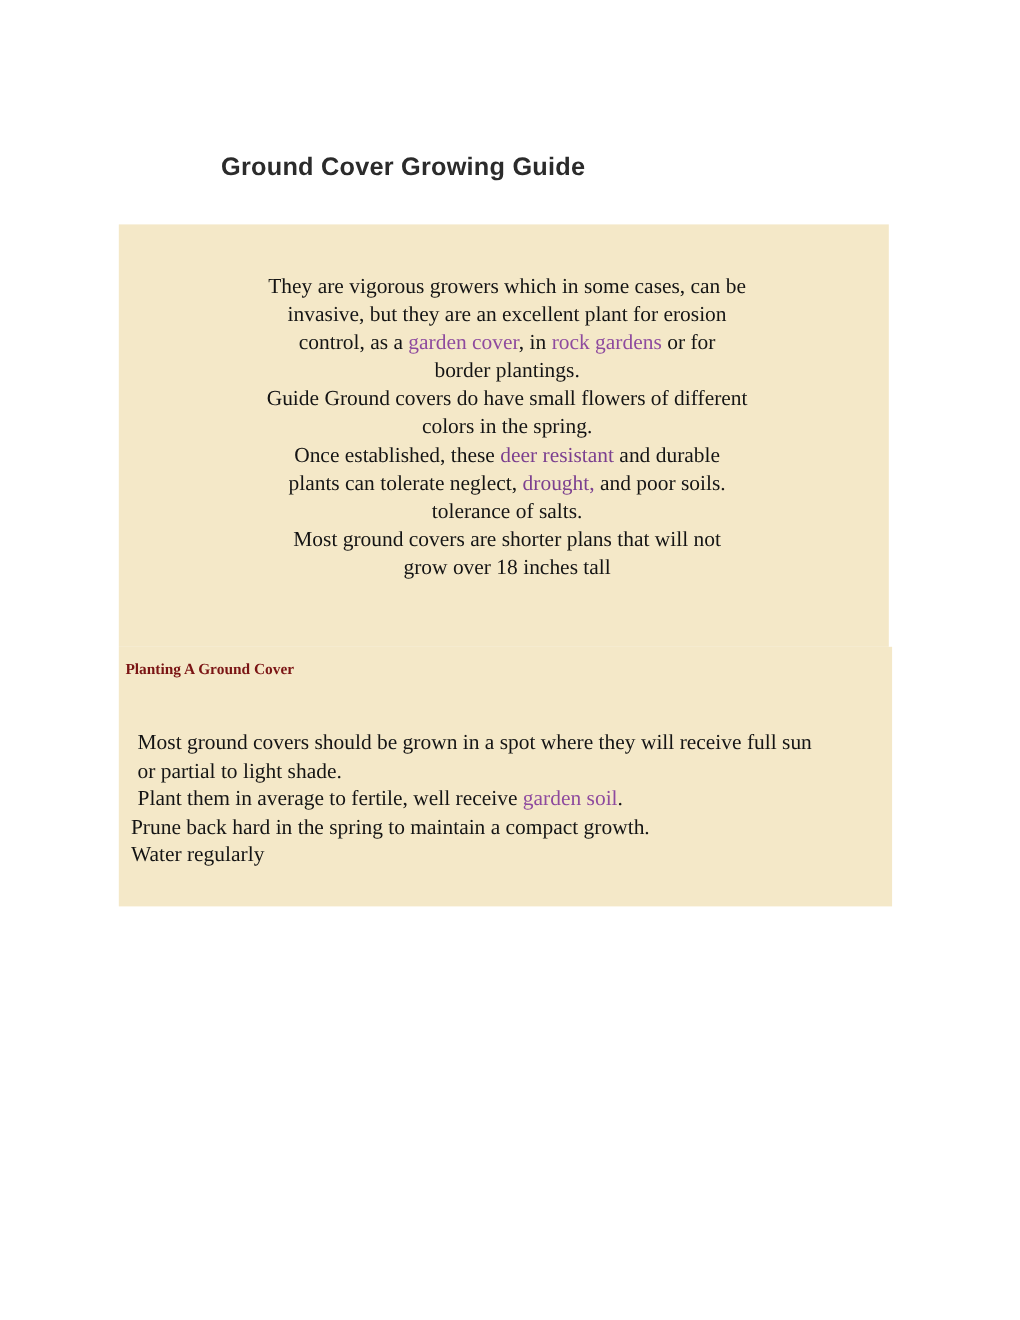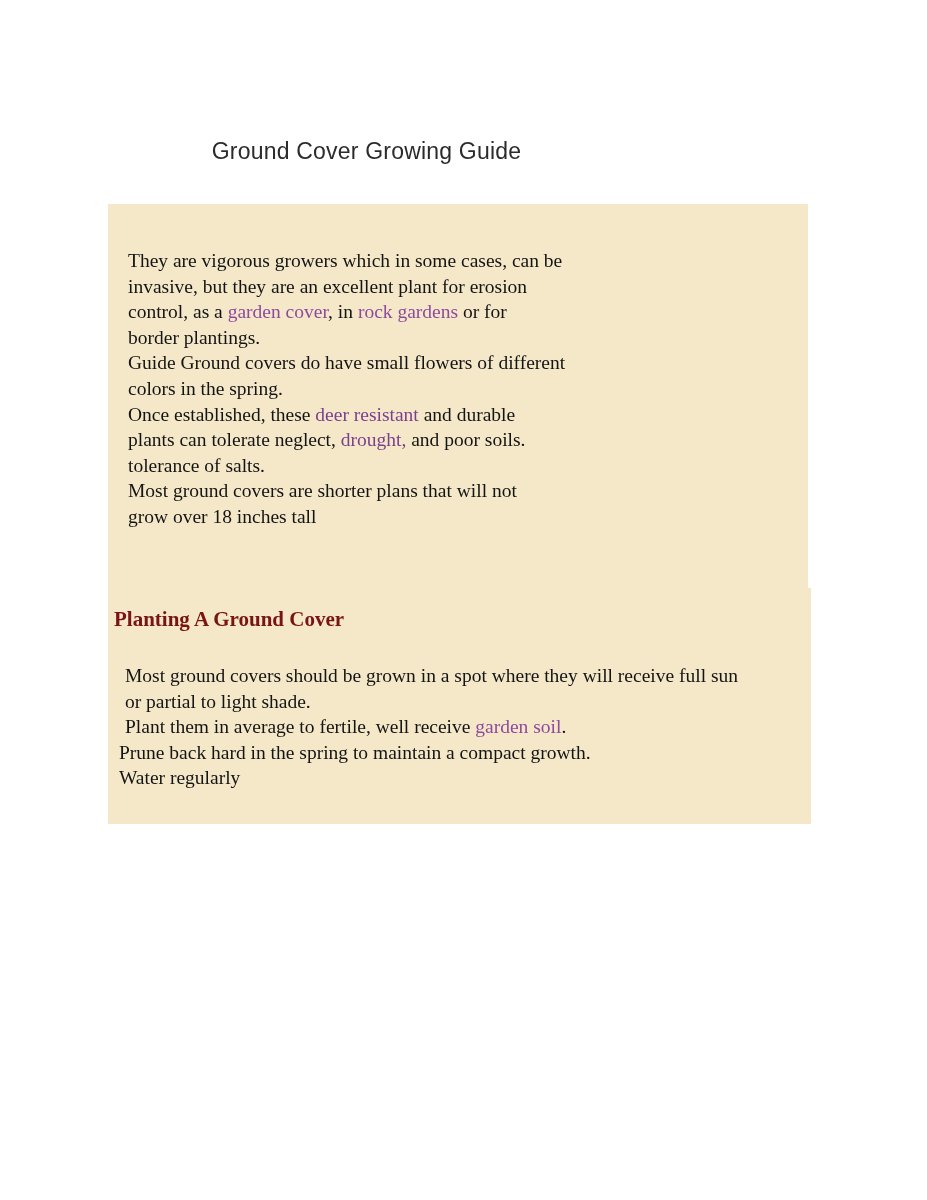--- a/index.html
+++ b/index.html
@@ -23,7 +23,7 @@
     text-align: center;
     font-family: "Liberation Sans", sans-serif;
     font-size: 23px;
-    font-weight: 400;
+    font-weight: 700;
     color: #2b2b2b;
     letter-spacing: 0.2px;
     margin-top: 28px;

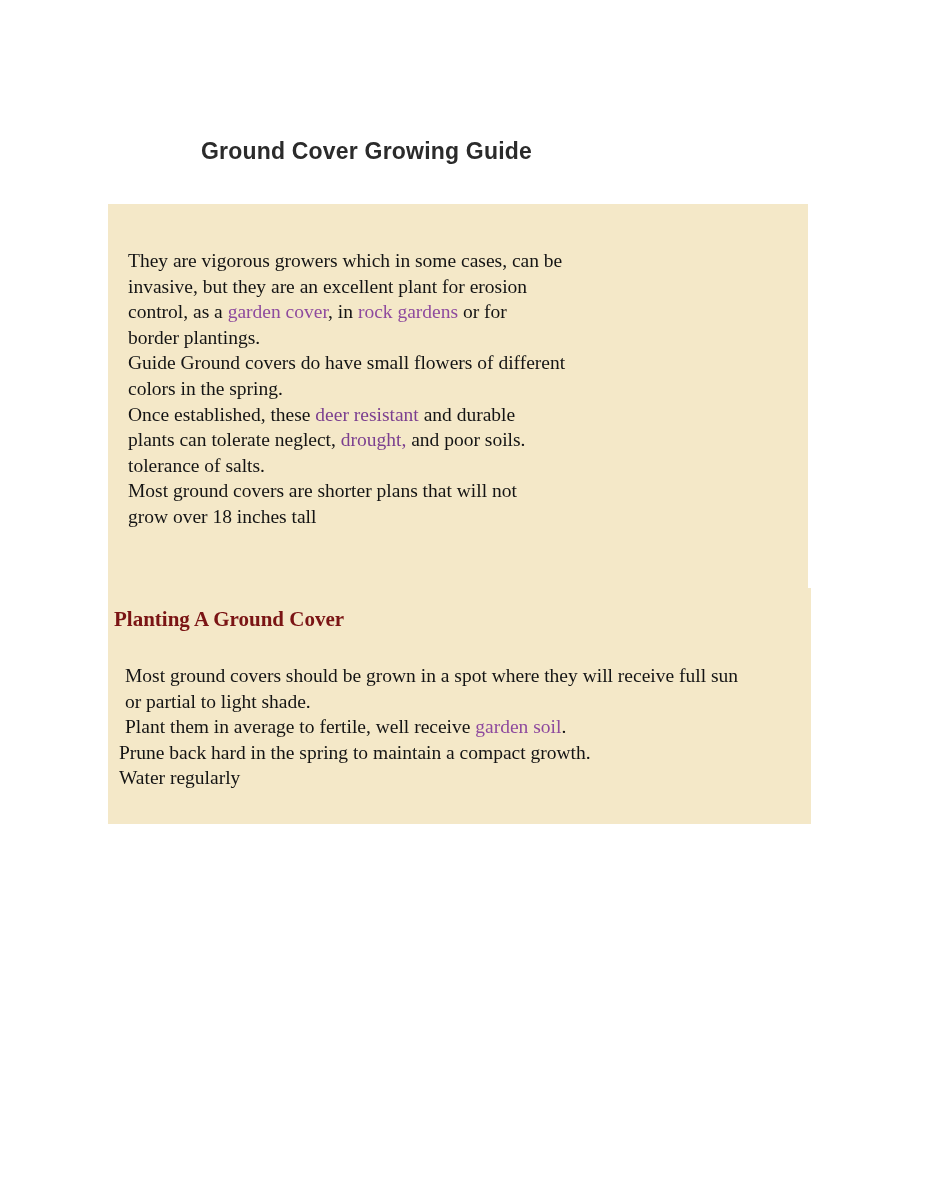--- a/index.html
+++ b/index.html
@@ -49,9 +49,10 @@
 
   .block-upper {
     position: absolute;
-    left: 128px;
+    left: 116px;
     top: 248px;
     width: 690px;
+    text-align: center;
   }
   .block-upper p {
     margin: 0;

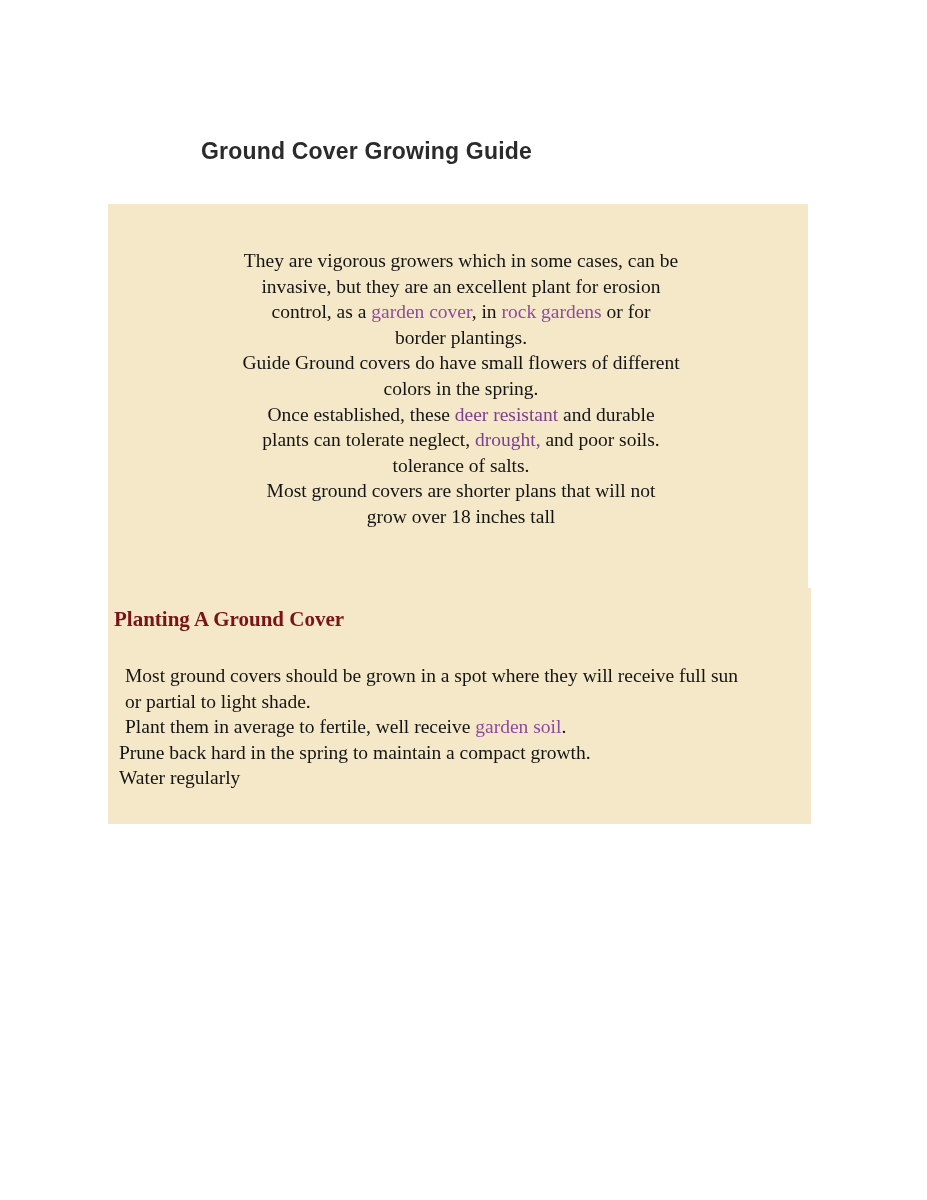--- a/index.html
+++ b/index.html
@@ -65,7 +65,7 @@
     position: absolute;
     left: 114px;
     top: 590px;
-    font-size: 21px;
+    font-size: 14px;
     font-weight: bold;
     color: #7a1414;
   }

